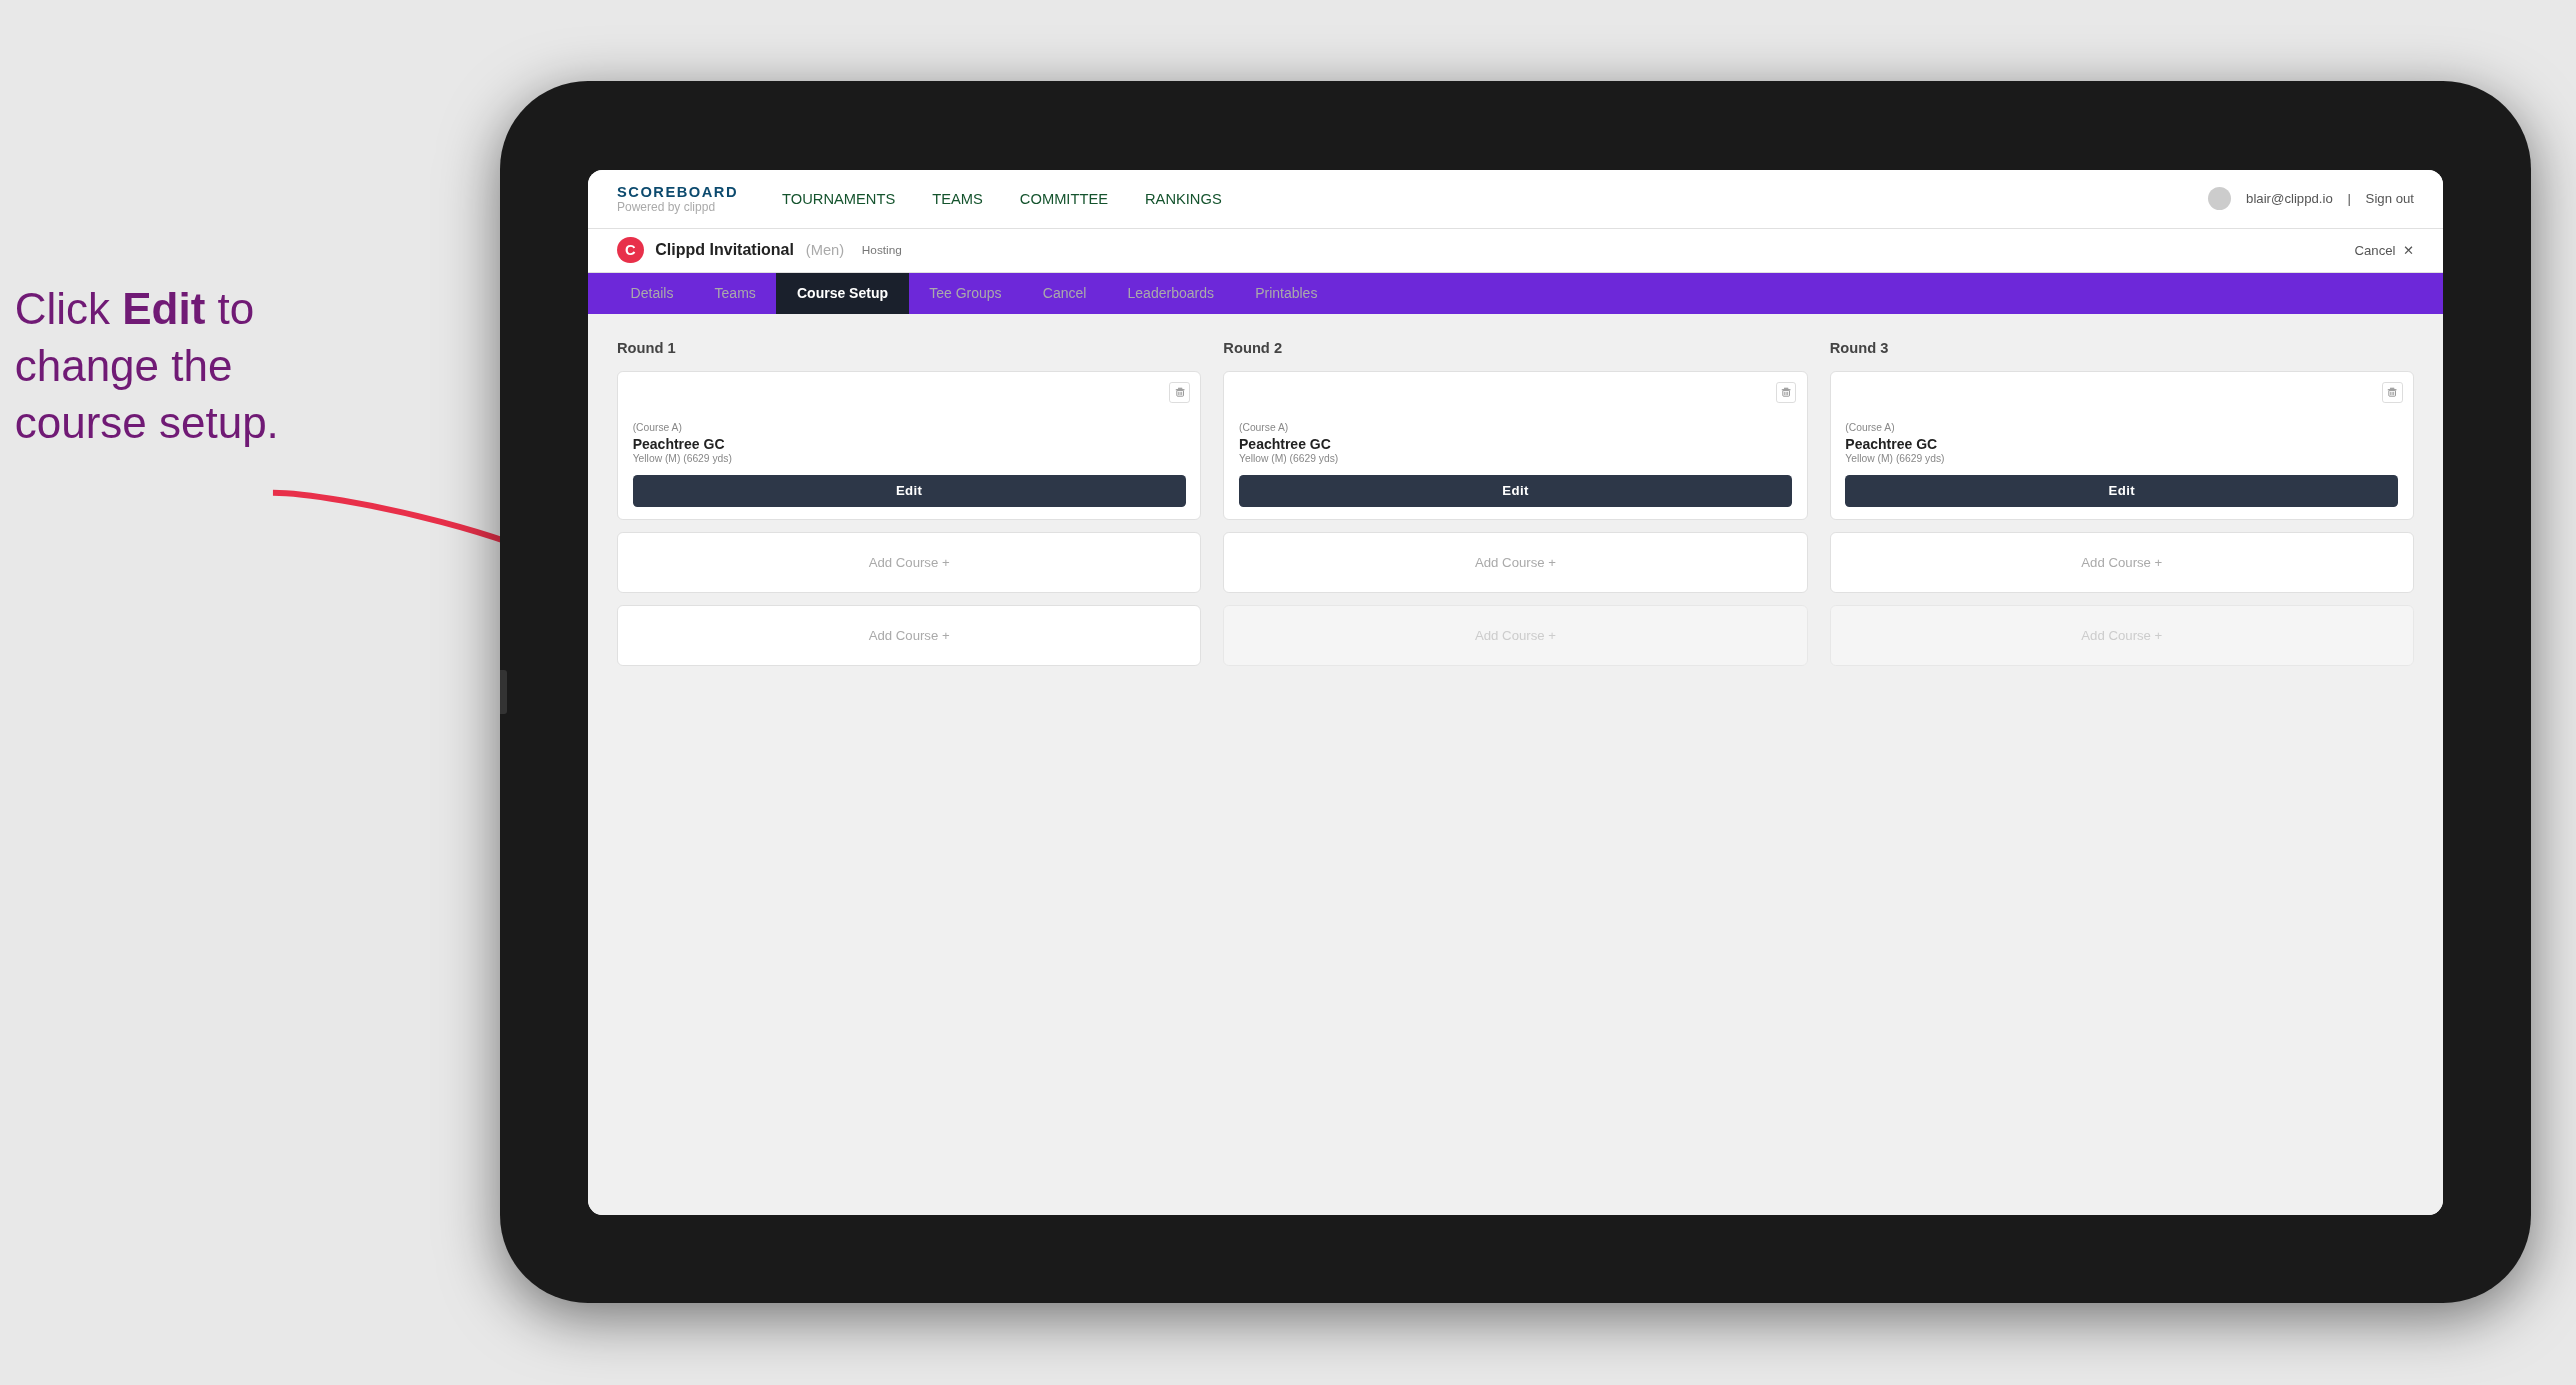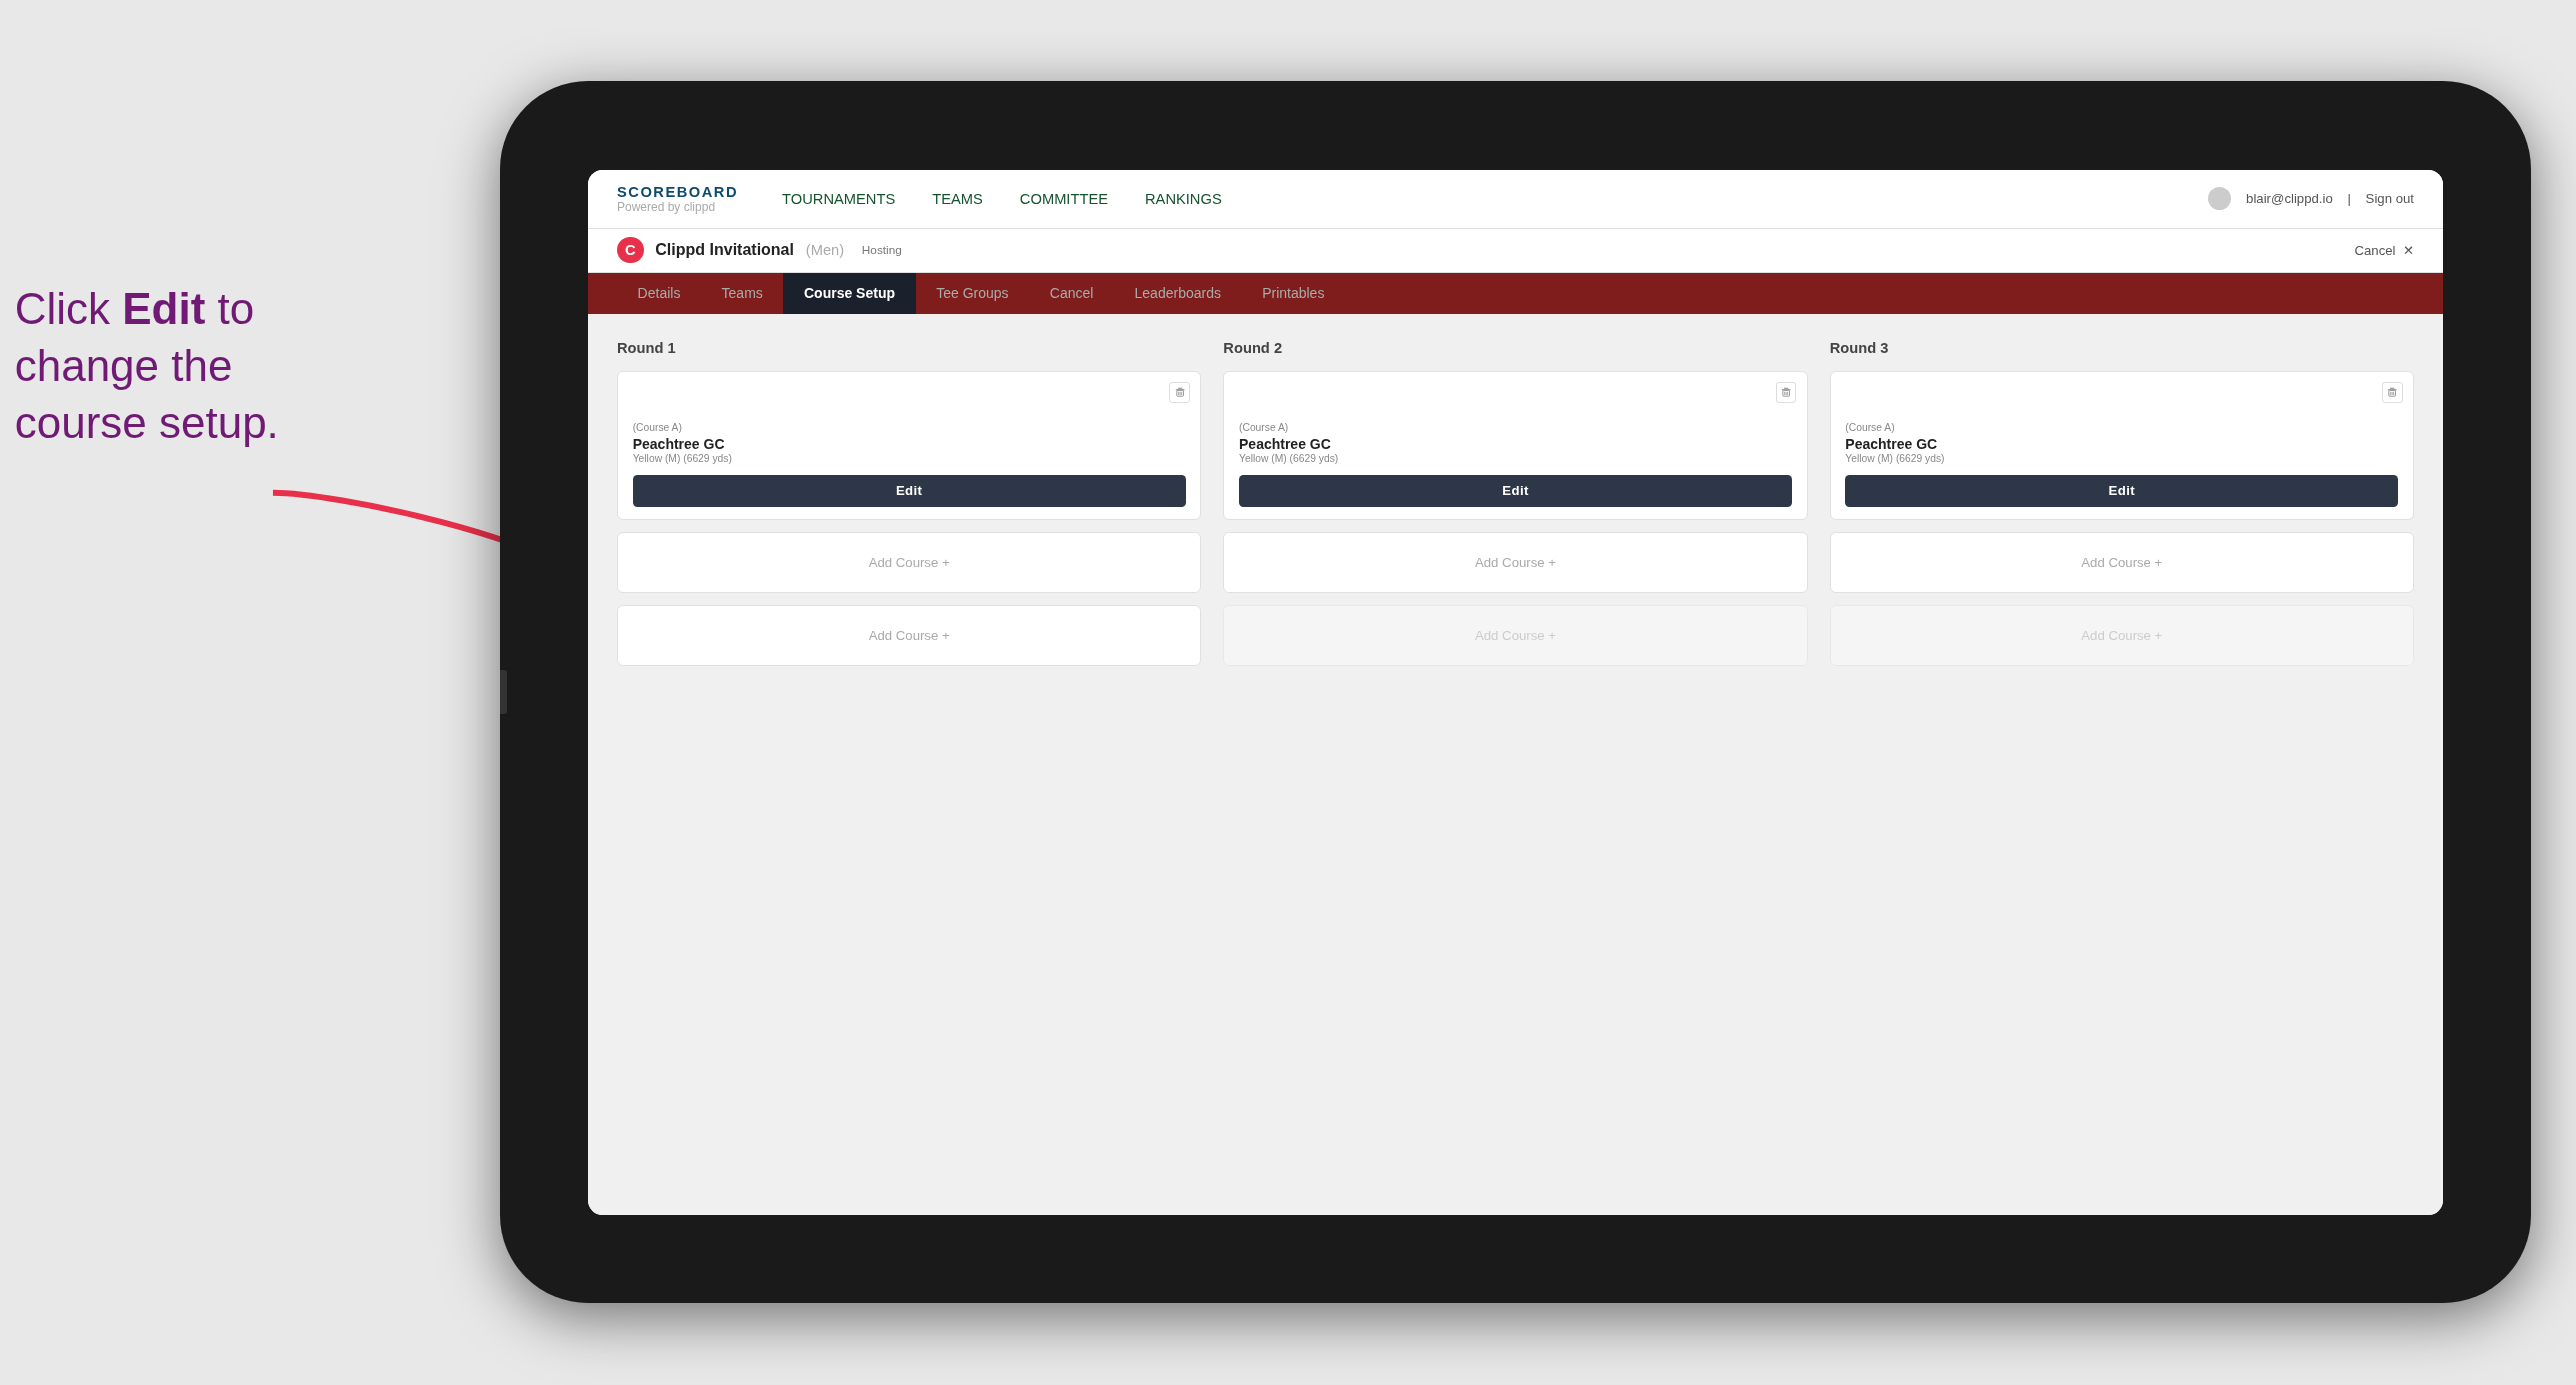--- a/index.html
+++ b/index.html
@@ -152,11 +152,11 @@
 
     
     .tab-bar {
-      background: #7f1d1d;
+      background: #6d28d9;
       height: 41px;
       display: flex;
       align-items: center;
-      padding: 0 29px;
+      padding: 0 22px;
       gap: 0;
       flex-shrink: 0;
     }

